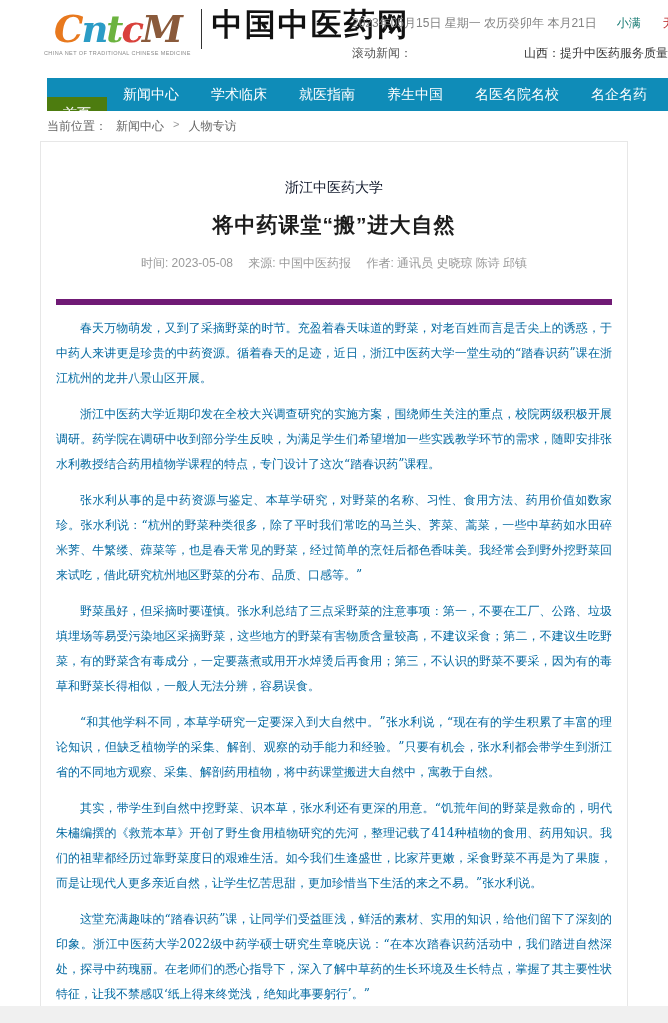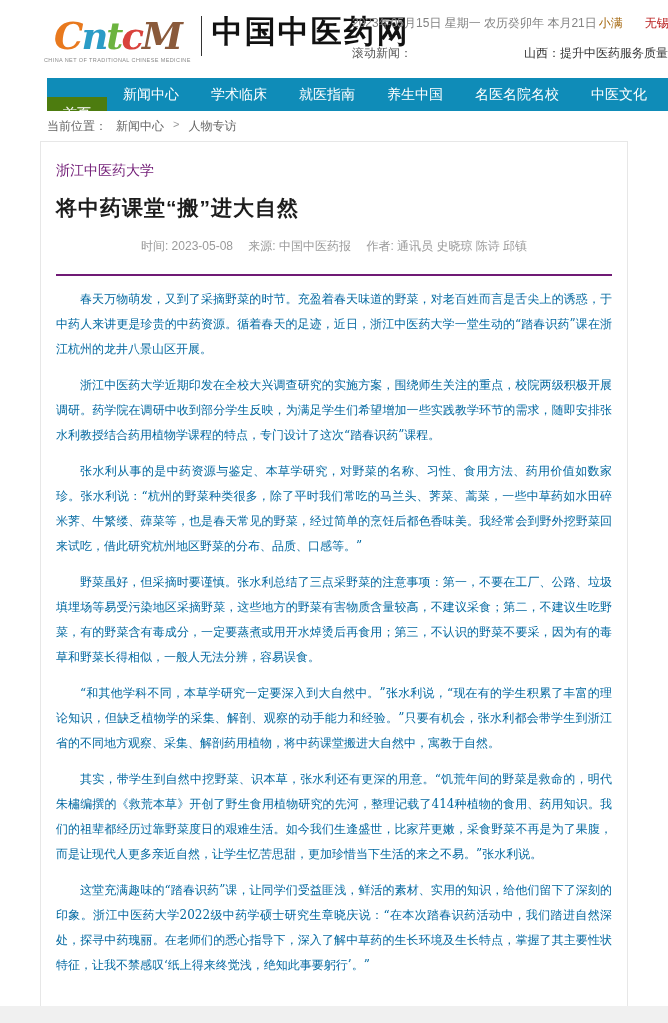--- a/index.html
+++ b/index.html
@@ -11,7 +11,7 @@
 
   
   .header { position:relative; height:78px; background:#fff; }
-  .logo { position:absolute; left:44px; top:11px; display:flex; align-items:center; }
+  .logo { position:absolute; left:44px; top:4px; display:flex; align-items:center; }
   .logo-left { display:flex; flex-direction:column; align-items:center; }
   .logo-letters { font-size:37px; font-weight:bold; font-style:italic; line-height:40px; letter-spacing:-2px; font-family:"DejaVu Serif", serif; }
   .logo-tagline { font-size:5.5px; letter-spacing:0.4px; color:#8a8a8a; margin-top:1px; white-space:nowrap; }

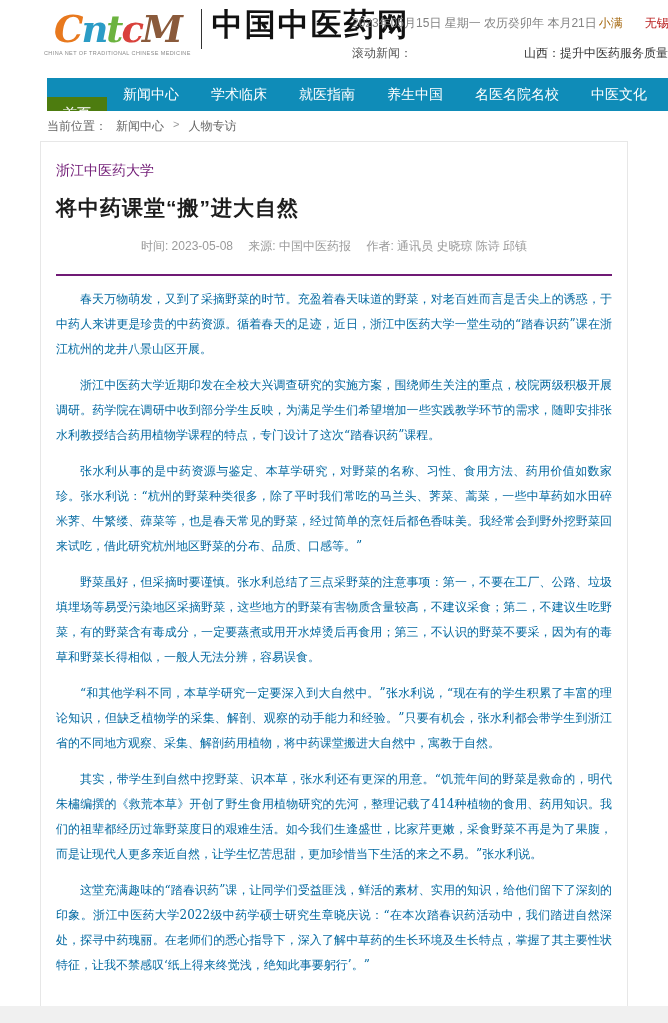--- a/index.html
+++ b/index.html
@@ -20,7 +20,7 @@
 
   .header-right { position:absolute; left:352px; top:0; right:0; overflow:hidden; }
   .date-row { margin-top:15px; font-size:12px; color:#828282; white-space:nowrap; display:flex; align-items:center; }
-  .solar-term { color:#a16207; margin-left:2px; }
+  .solar-term { color:#0f766e; margin-left:20px; }
   .weather { display:flex; align-items:center; margin-left:22px; color:#b91c1c; }
   .news-row { margin-top:13px; font-size:12px; color:#555; white-space:nowrap; display:flex; }
   .news-text { margin-left:112px; color:#333; }

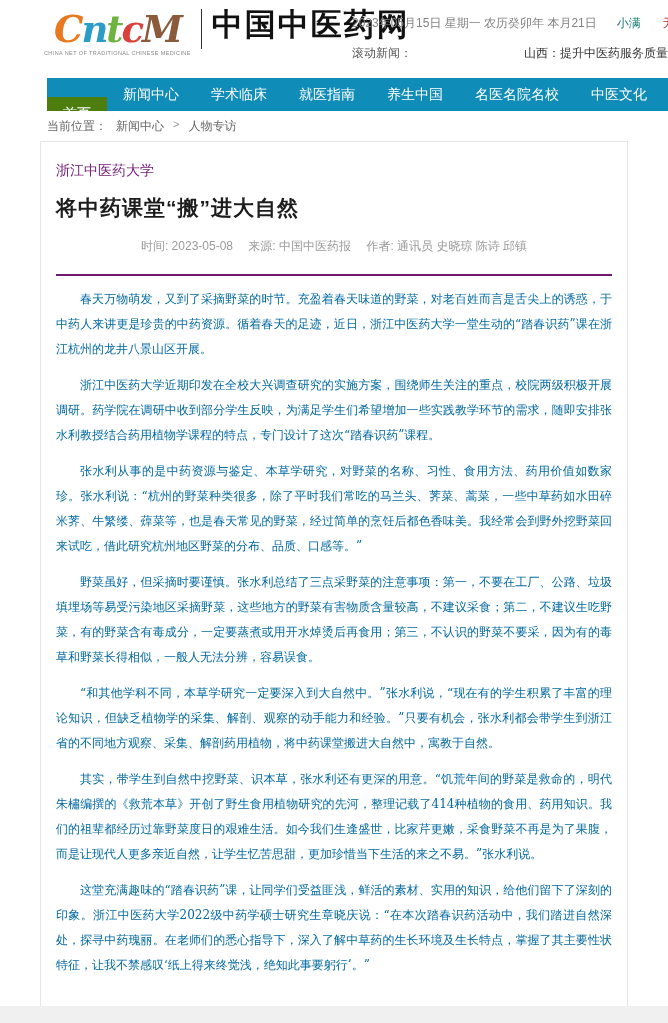--- a/index.html
+++ b/index.html
@@ -91,6 +91,7 @@
     <div class="nav-item">就医指南</div>
     <div class="nav-item">养生中国</div>
     <div class="nav-item">名医名院名校</div>
+    <div class="nav-item">名企名药</div>
     <div class="nav-item">中医文化</div>
   </div>
 

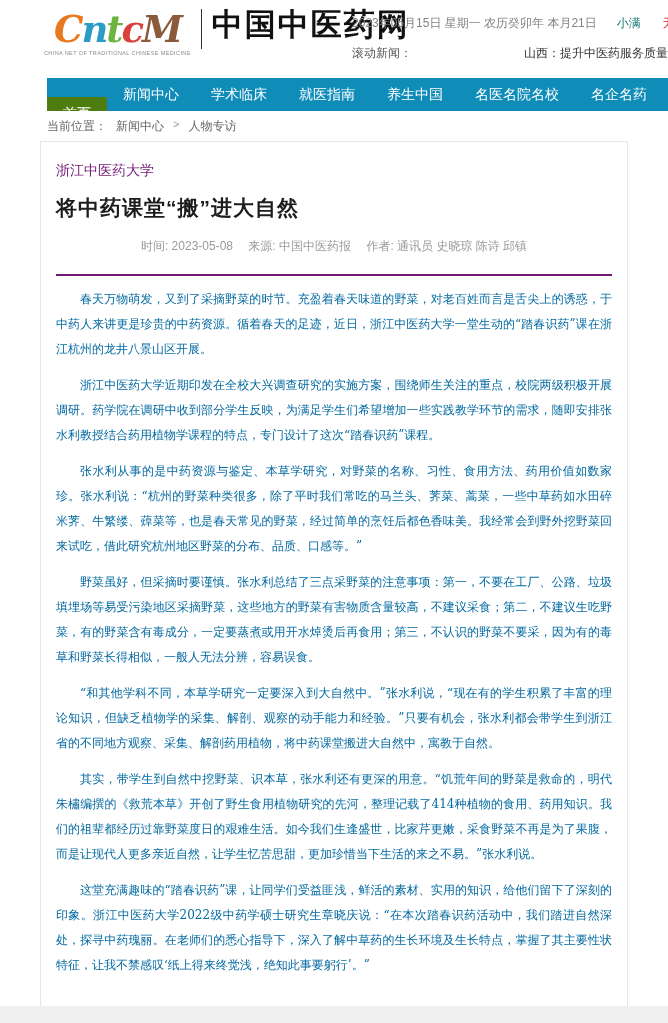--- a/index.html
+++ b/index.html
@@ -40,7 +40,7 @@
     width:588px; margin-left:40px; background:#fff;
     border:1px solid #e7e7e7; padding:14px 15px 40px 15px; min-height:868px;
   }
-  .article-subtitle { text-align:left; font-size:14px; color:#701a75; margin-top:6px; }
+  .article-subtitle { text-align:center; font-size:14px; color:#0f172a; margin-top:23px; }
   .article-title { text-align:left; font-size:21px; font-weight:bold; color:#1c1c1c; margin-top:14px; letter-spacing:1px; }
   .article-meta { text-align:center; font-size:12px; color:#9a9a9a; margin-top:16px; padding-bottom:19px; border-bottom:2px solid #701a75; }
   .article-meta span { margin:0 6px; }

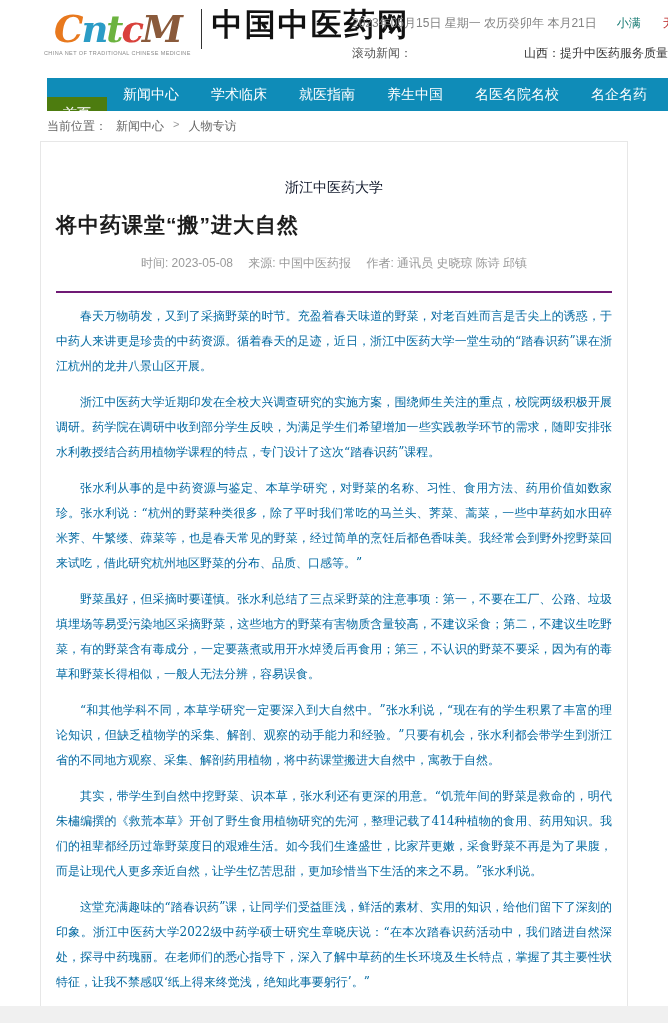--- a/index.html
+++ b/index.html
@@ -41,7 +41,7 @@
     border:1px solid #e7e7e7; padding:14px 15px 40px 15px; min-height:868px;
   }
   .article-subtitle { text-align:center; font-size:14px; color:#0f172a; margin-top:23px; }
-  .article-title { text-align:left; font-size:21px; font-weight:bold; color:#1c1c1c; margin-top:14px; letter-spacing:1px; }
+  .article-title { text-align:center; font-size:21px; font-weight:bold; color:#1c1c1c; margin-top:14px; letter-spacing:1px; }
   .article-meta { text-align:center; font-size:12px; color:#9a9a9a; margin-top:16px; padding-bottom:19px; border-bottom:2px solid #701a75; }
   .article-meta span { margin:0 6px; }
 

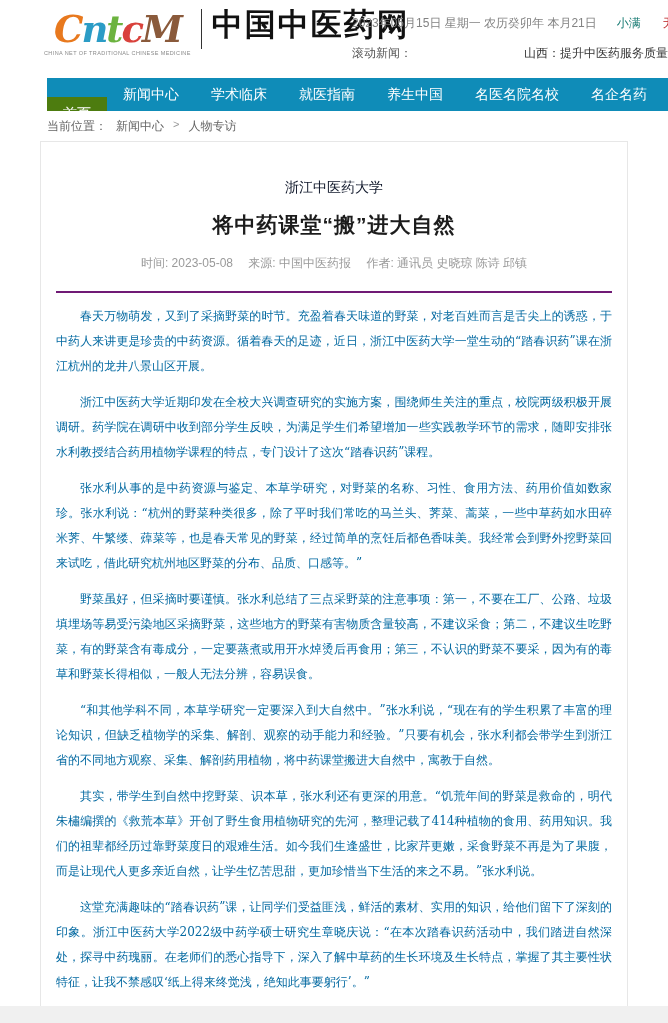--- a/index.html
+++ b/index.html
@@ -42,7 +42,7 @@
   }
   .article-subtitle { text-align:center; font-size:14px; color:#0f172a; margin-top:23px; }
   .article-title { text-align:center; font-size:21px; font-weight:bold; color:#1c1c1c; margin-top:14px; letter-spacing:1px; }
-  .article-meta { text-align:center; font-size:12px; color:#9a9a9a; margin-top:16px; padding-bottom:19px; border-bottom:2px solid #701a75; }
+  .article-meta { text-align:center; font-size:12px; color:#9a9a9a; margin-top:16px; padding-bottom:27px; border-bottom:6px solid #701a75; }
   .article-meta span { margin:0 6px; }
 
   .article-body { margin-top:6px; font-family:"DejaVu Serif", serif; }

